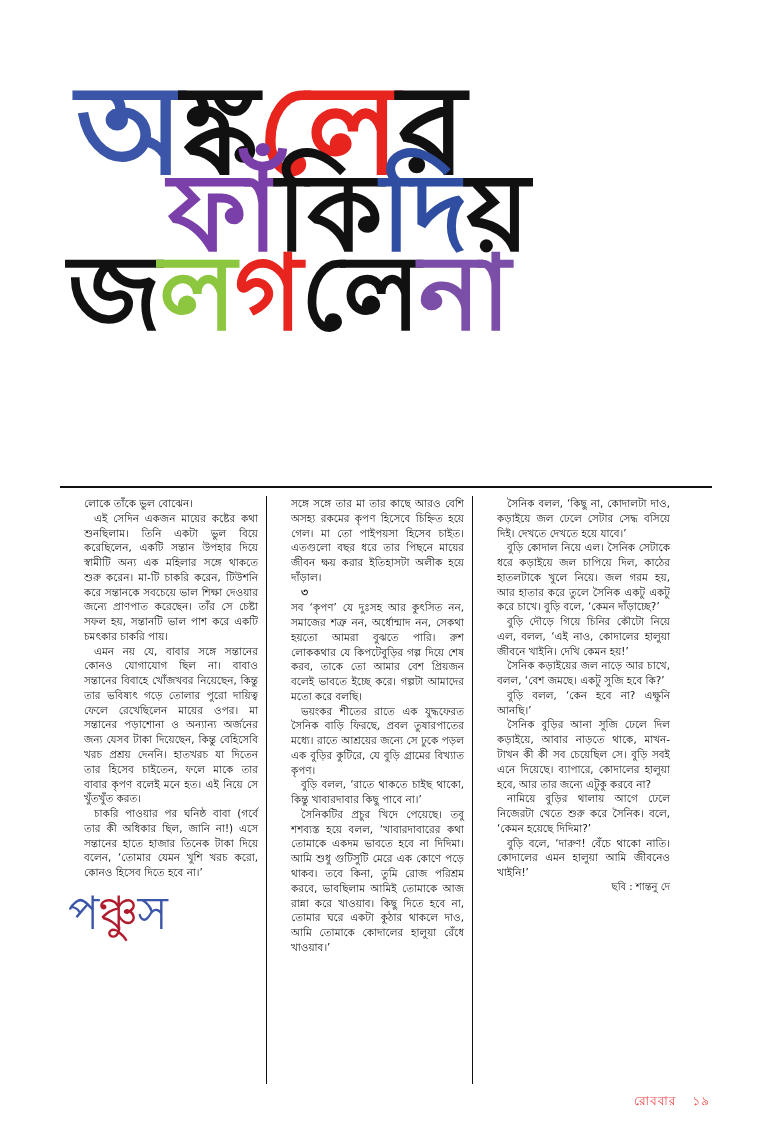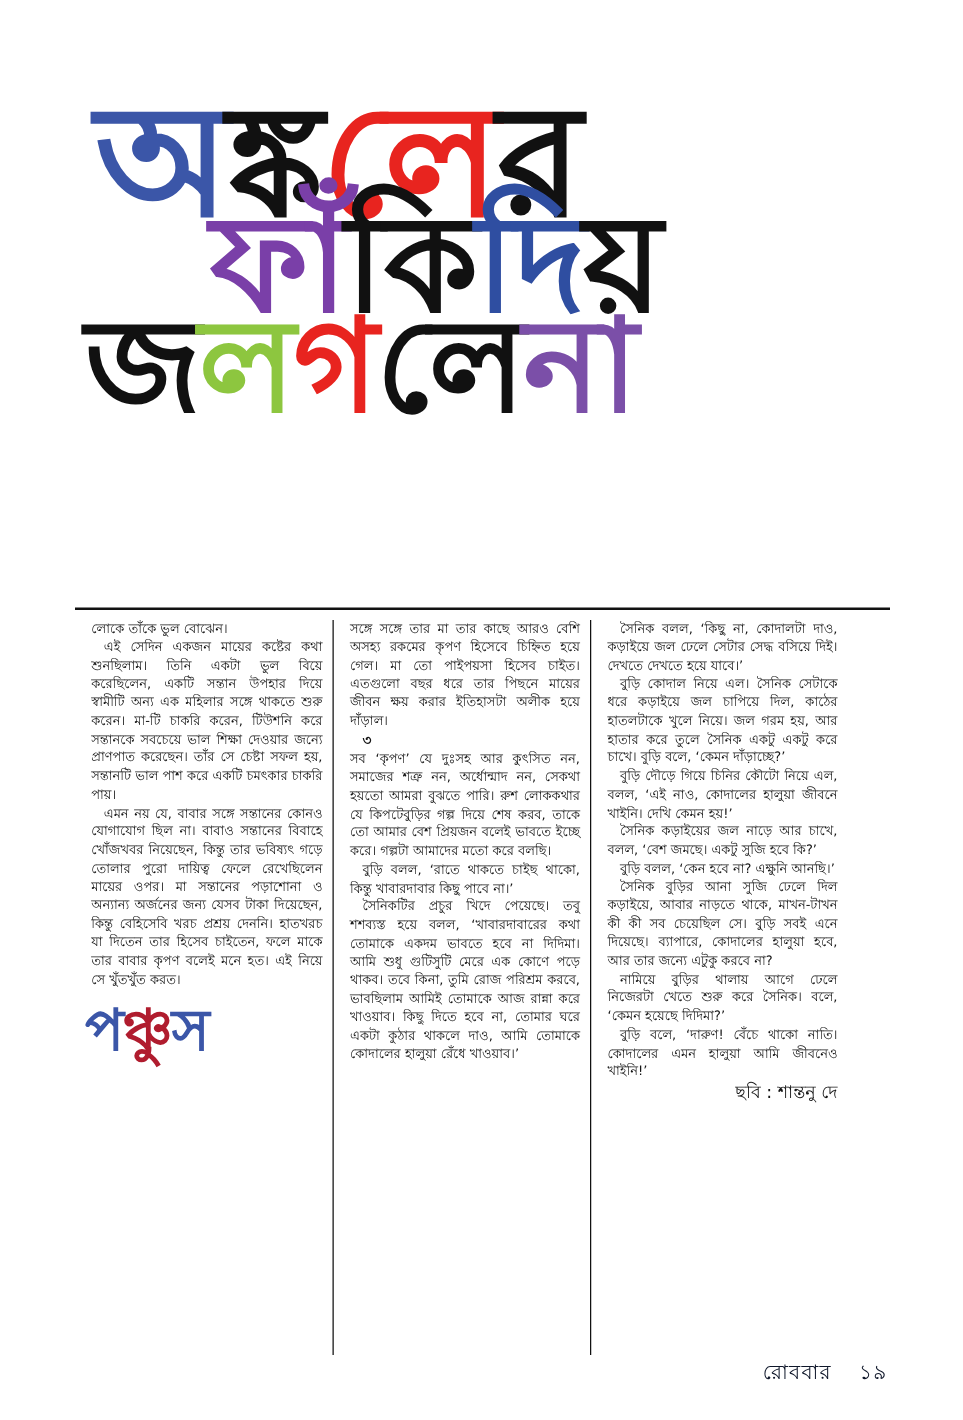--- a/index.html
+++ b/index.html
@@ -88,7 +88,7 @@
     border-left: 1.5px solid #111;
   }
   .col p {
-    margin: 0 0 0 5px;
+    margin: 0 0 0 16px;
     text-indent: 10px;
   }
   .col p.noind { text-indent: 0; }

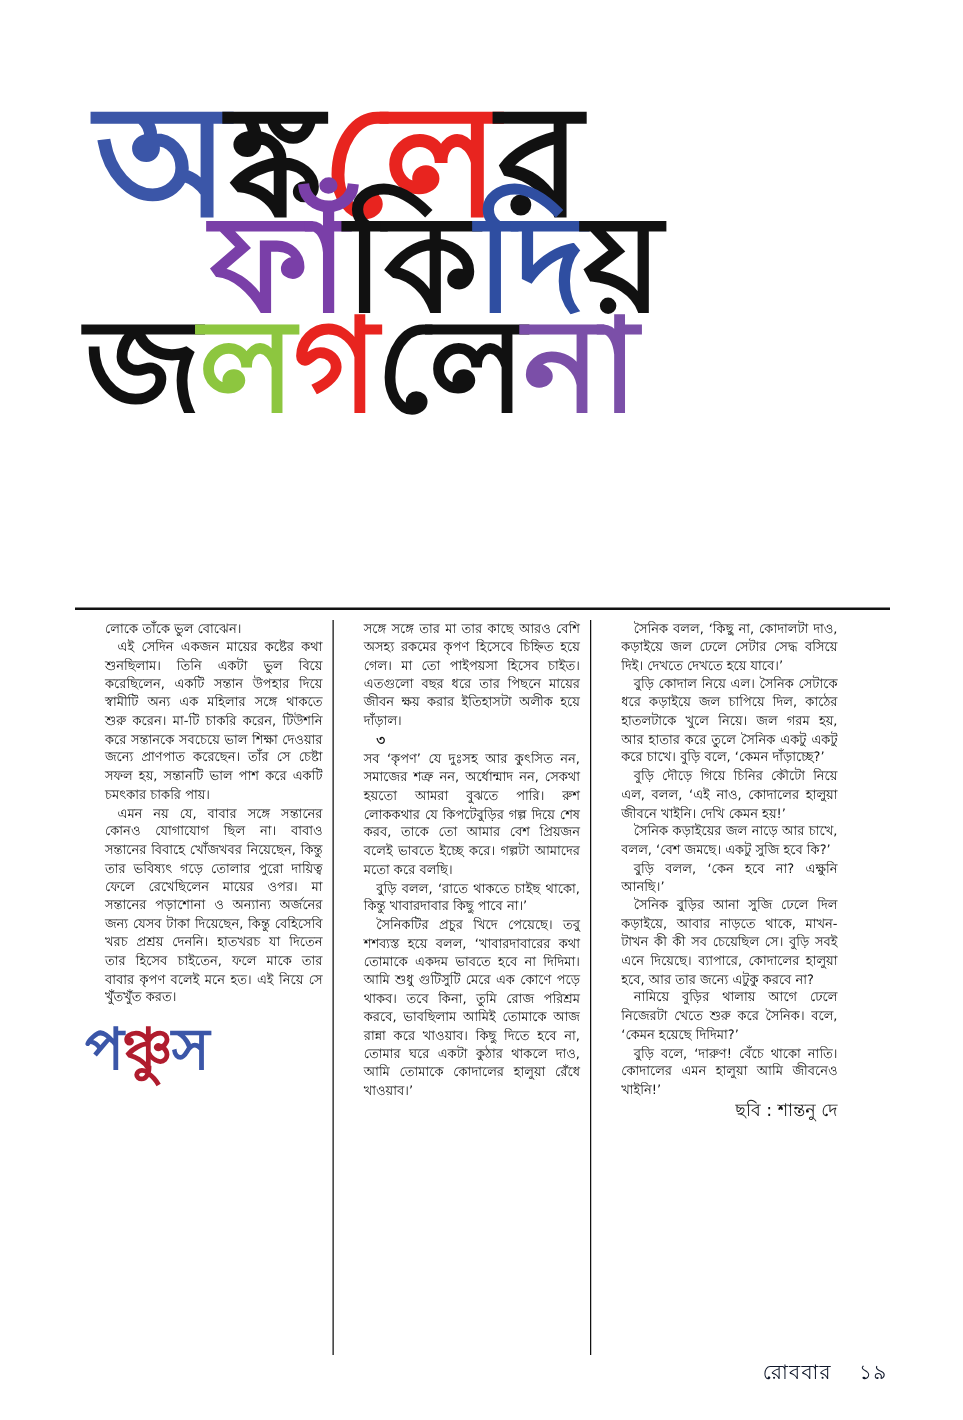--- a/index.html
+++ b/index.html
@@ -173,6 +173,7 @@
       <p class="noind">সঙ্গে সঙ্গে তার মা তার কাছে আরও বেশি অসহ্য রকমের কৃপণ হিসেবে চিহ্নিত হয়ে গেল। মা তো পাইপয়সা হিসেব চাইত। এতগুলো বছর ধরে তার পিছনে মায়ের জীবন ক্ষয় করার ইতিহাসটা অলীক হয়ে দাঁড়াল।</p>
       <p class="sec-num">৩</p>
       <p class="noind">সব ‘কৃপণ’ যে দুঃসহ আর কুৎসিত নন, সমাজের শত্রু নন, অর্ধোন্মাদ নন, সেকথা হয়তো আমরা বুঝতে পারি। রুশ লোককথার যে কিপটেবুড়ির গল্প দিয়ে শেষ করব, তাকে তো আমার বেশ প্রিয়জন বলেই ভাবতে ইচ্ছে করে। গল্পটা আমাদের মতো করে বলছি।</p>
+      <p>ভয়ংকর শীতের রাতে এক যুদ্ধফেরত সৈনিক বাড়ি ফিরছে, প্রবল তুষারপাতের মধ্যে। রাতে আশ্রয়ের জন্যে সে ঢুকে পড়ল এক বুড়ির কুটিরে, যে বুড়ি গ্রামের বিখ্যাত কৃপণ।</p>
       <p>বুড়ি বলল, ‘রাতে থাকতে চাইছ থাকো, কিন্তু খাবারদাবার কিছু পাবে না।’</p>
       <p>সৈনিকটির প্রচুর খিদে পেয়েছে। তবু শশব্যস্ত হয়ে বলল, ‘খাবারদাবারের কথা তোমাকে একদম ভাবতে হবে না দিদিমা। আমি শুধু গুটিসুটি মেরে এক কোণে পড়ে থাকব। তবে কিনা, তুমি রোজ পরিশ্রম করবে, ভাবছিলাম আমিই তোমাকে আজ রান্না করে খাওয়াব। কিছু দিতে হবে না, তোমার ঘরে একটা কুঠার থাকলে দাও, আমি তোমাকে কোদালের হালুয়া রেঁধে খাওয়াব।’</p>
     </div>

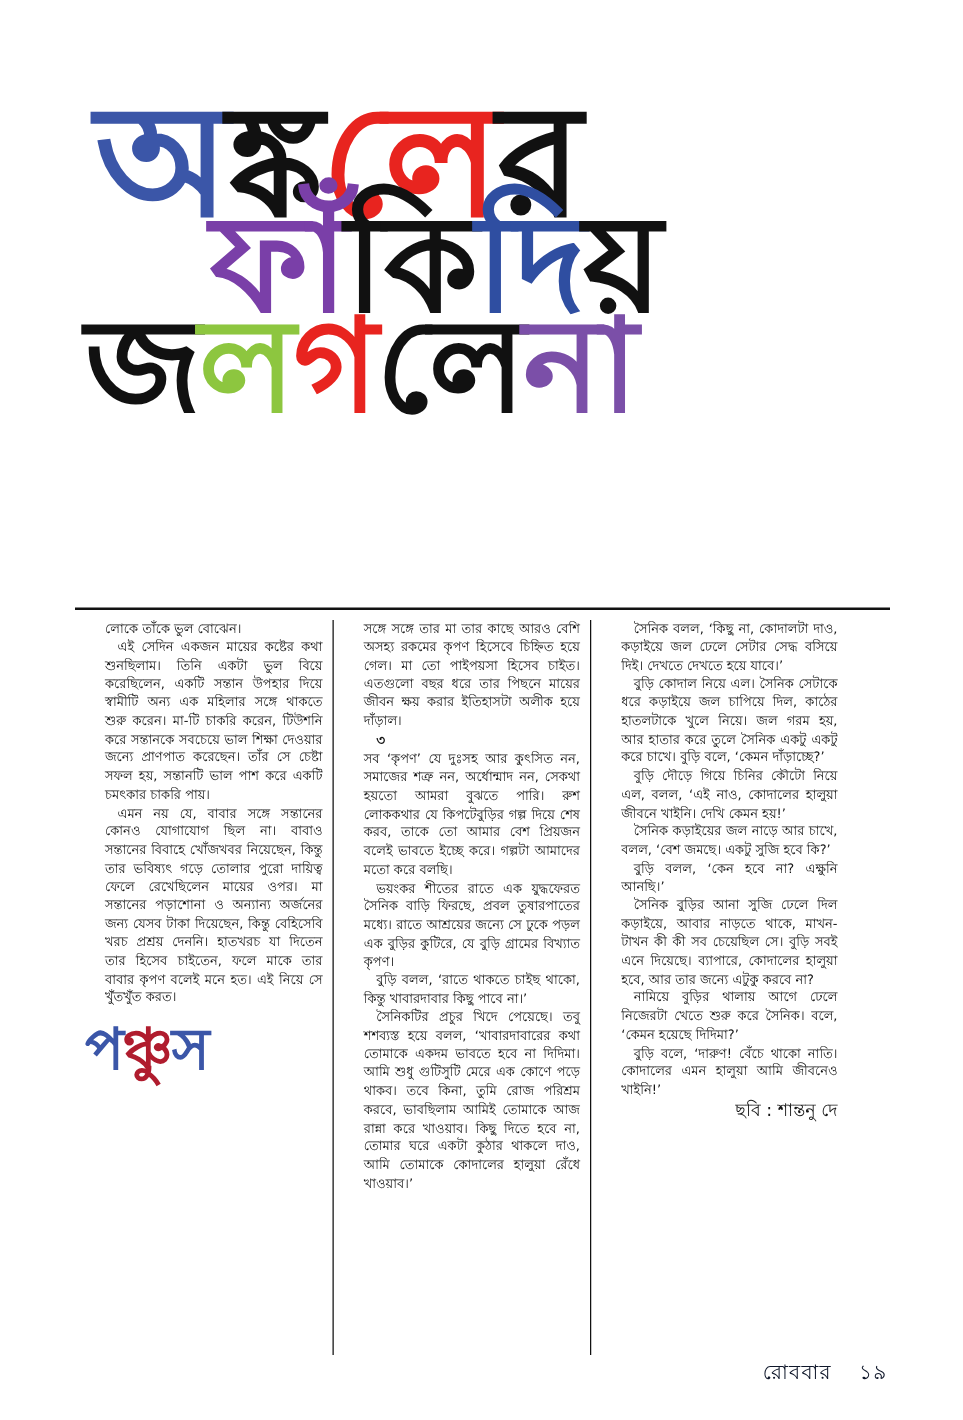--- a/index.html
+++ b/index.html
@@ -164,6 +164,7 @@
       <p class="noind">লোকে তাঁকে ভুল বোঝেন।</p>
       <p>এই সেদিন একজন মায়ের কষ্টের কথা শুনছিলাম। তিনি একটা ভুল বিয়ে করেছিলেন, একটি সন্তান উপহার দিয়ে স্বামীটি অন্য এক মহিলার সঙ্গে থাকতে শুরু করেন। মা-টি চাকরি করেন, টিউশনি করে সন্তানকে সবচেয়ে ভাল শিক্ষা দেওয়ার জন্যে প্রাণপাত করেছেন। তাঁর সে চেষ্টা সফল হয়, সন্তানটি ভাল পাশ করে একটি চমৎকার চাকরি পায়।</p>
       <p>এমন নয় যে, বাবার সঙ্গে সন্তানের কোনও যোগাযোগ ছিল না। বাবাও সন্তানের বিবাহে খোঁজখবর নিয়েছেন, কিন্তু তার ভবিষ্যৎ গড়ে তোলার পুরো দায়িত্ব ফেলে রেখেছিলেন মায়ের ওপর। মা সন্তানের পড়াশোনা ও অন্যান্য অর্জনের জন্য যেসব টাকা দিয়েছেন, কিন্তু বেহিসেবি খরচ প্রশ্রয় দেননি। হাতখরচ যা দিতেন তার হিসেব চাইতেন, ফলে মাকে তার বাবার কৃপণ বলেই মনে হত। এই নিয়ে সে খুঁতখুঁত করত।</p>
+      <p>চাকরি পাওয়ার পর ঘনিষ্ঠ বাবা (গর্বে তার কী অধিকার ছিল, জানি না!) এসে সন্তানের হাতে হাজার তিনেক টাকা দিয়ে বলেন, ‘তোমার যেমন খুশি খরচ করো, কোনও হিসেব দিতে হবে না।’</p>
       <div class="logo-word">
         <span style="color:#3b56a8">প</span><span style="color:#b01c2e">ঞ্চু</span><span style="color:#3b56a8">স</span>
       </div>

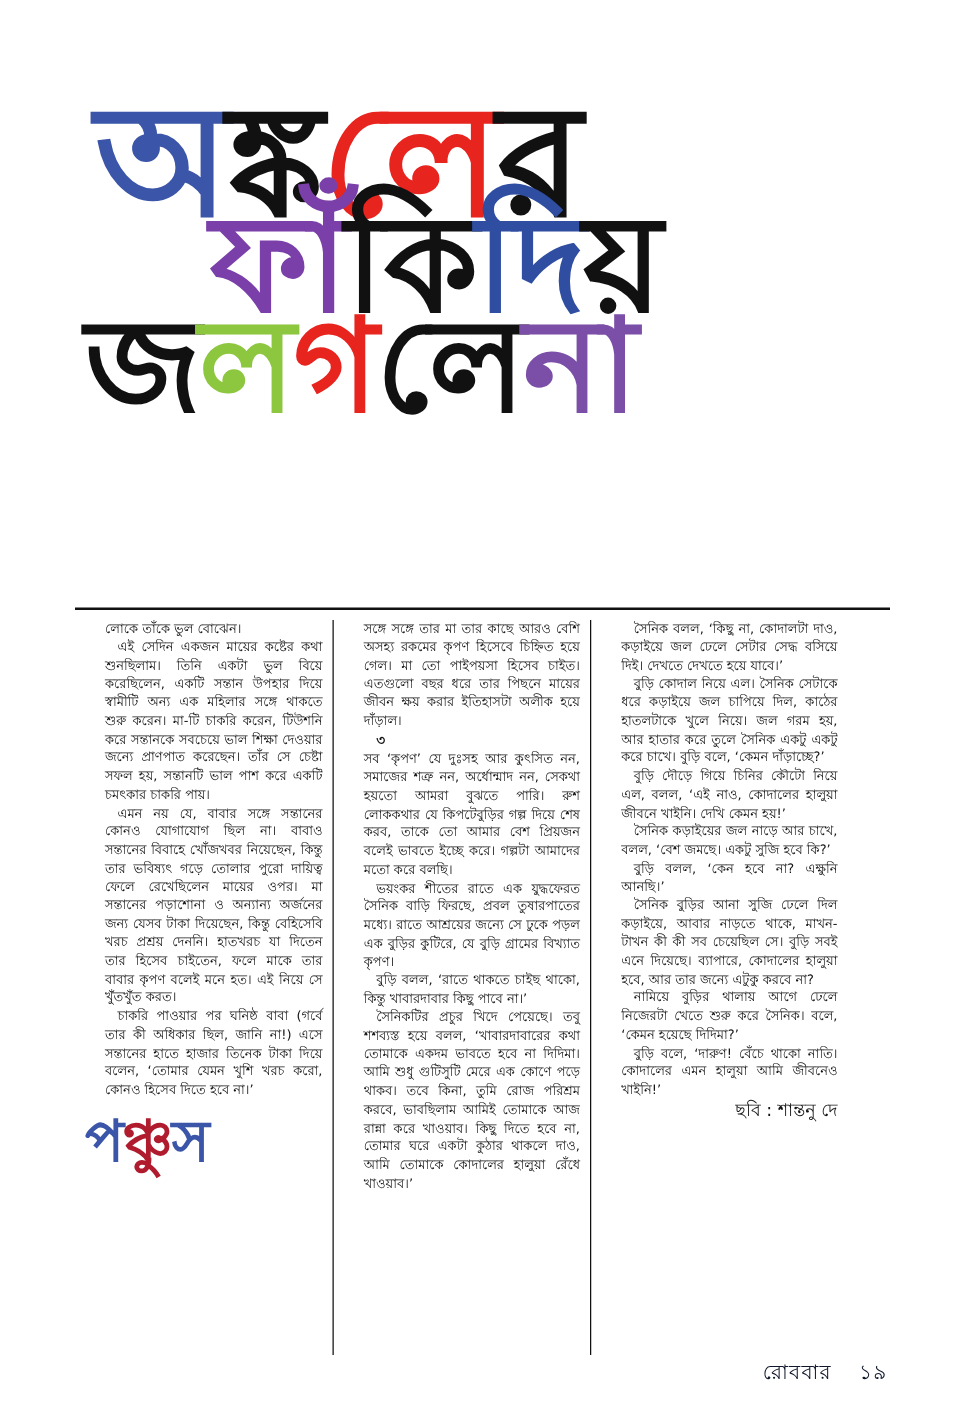--- a/index.html
+++ b/index.html
@@ -103,7 +103,7 @@
   .logo-word {
     margin-top: 10px;
     font-family: "DejaVu Sans", sans-serif;
-    font-weight: bold;
+    font-weight: normal;
     font-size: 46px;
     line-height: 1;
     letter-spacing: -1px;

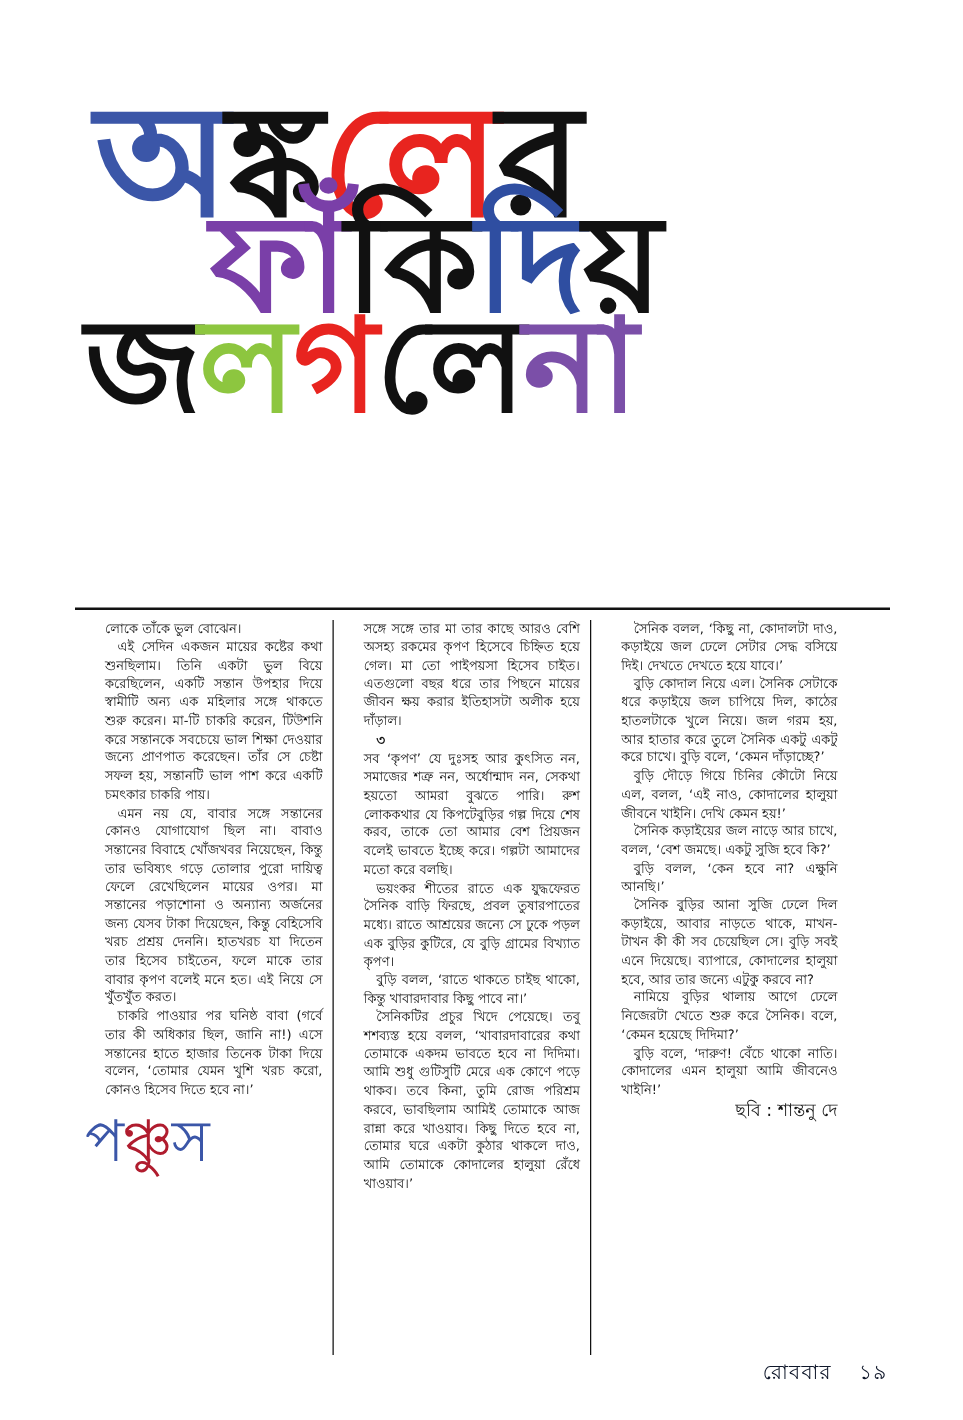--- a/index.html
+++ b/index.html
@@ -114,7 +114,7 @@
   .credit {
     margin-top: 12px;
     text-align: right;
-    font-size: 14px;
+    font-size: 10px;
     text-indent: 0;
   }
 

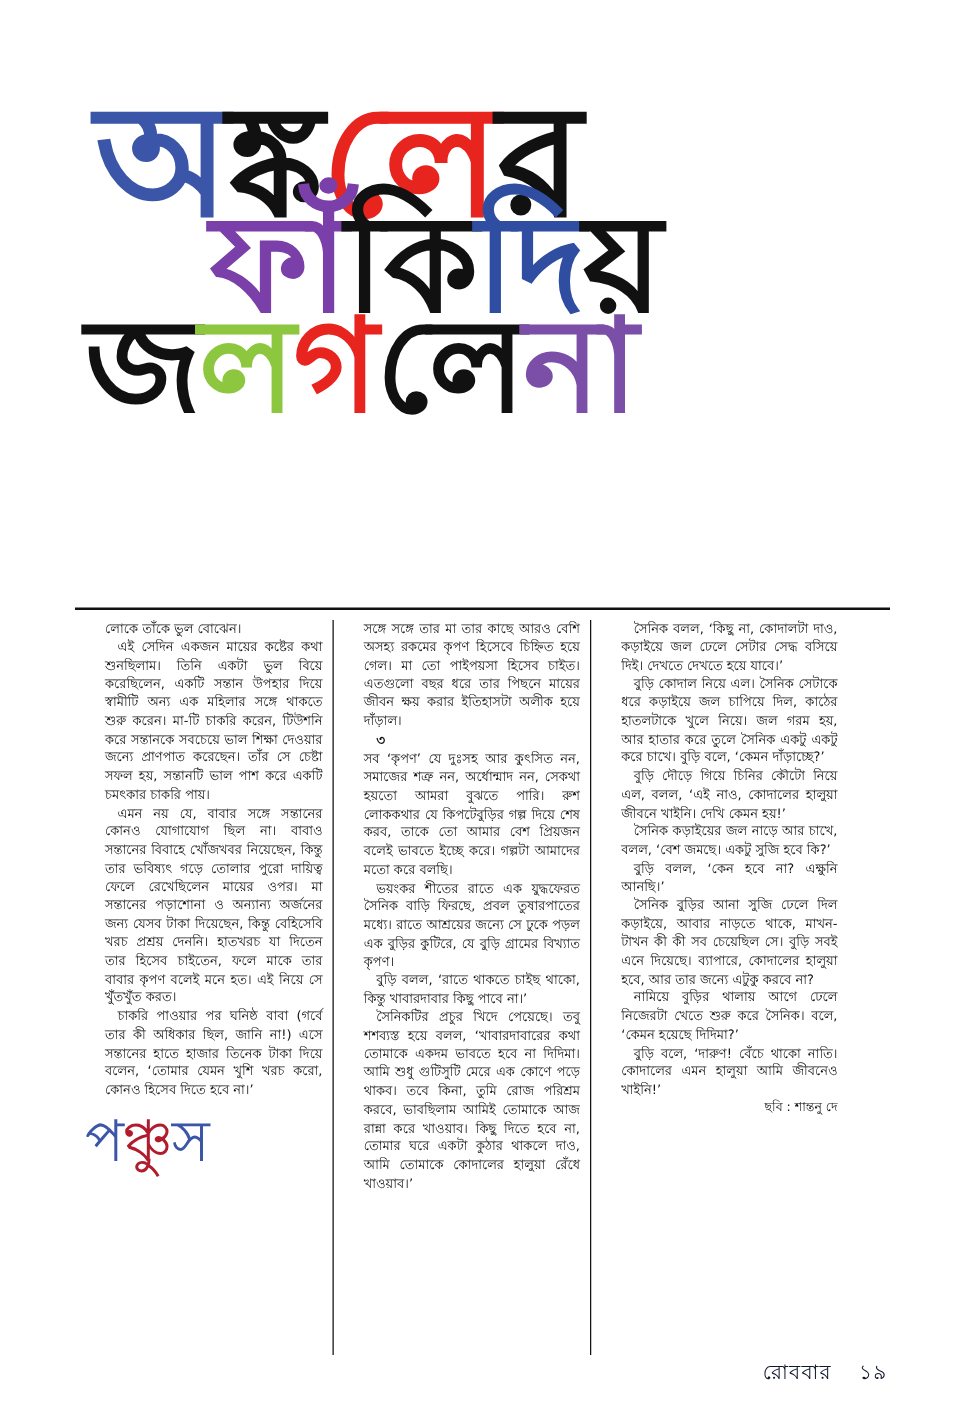--- a/index.html
+++ b/index.html
@@ -123,9 +123,9 @@
     position: absolute;
     right: 60px;
     bottom: 24px;
-    font-family: Liberation Sans, sans-serif;
-    font-size: 16px;
-    color: #0f172a;
+    font-family: Liberation Serif, serif;
+    font-size: 12px;
+    color: #ef4444;
     letter-spacing: 1px;
   }
 </style>

